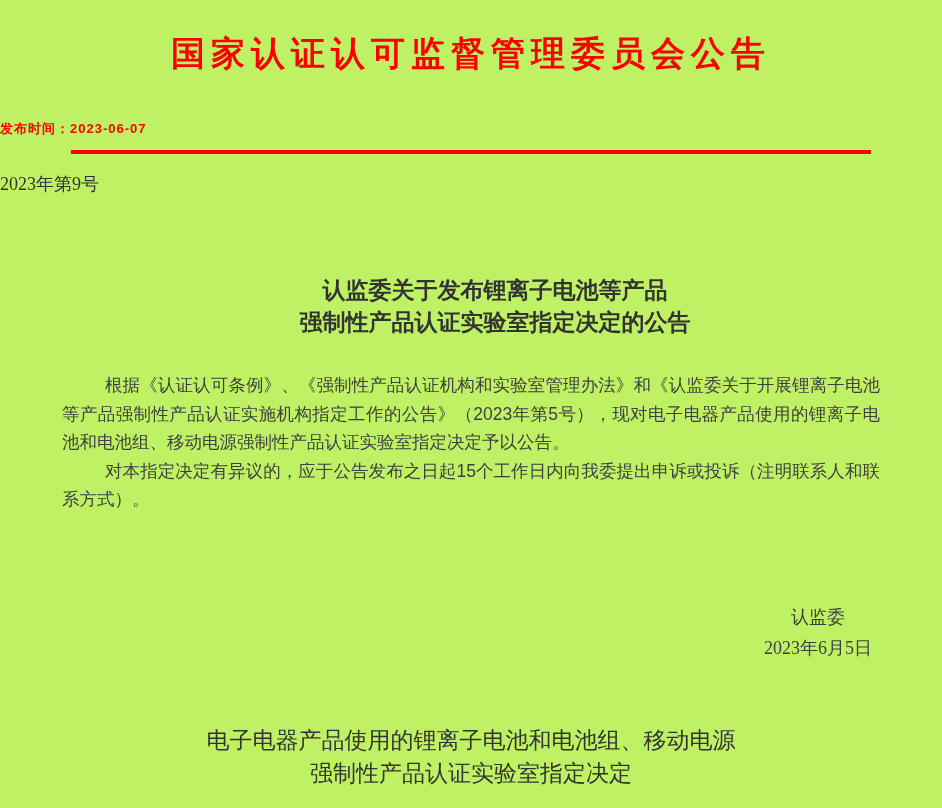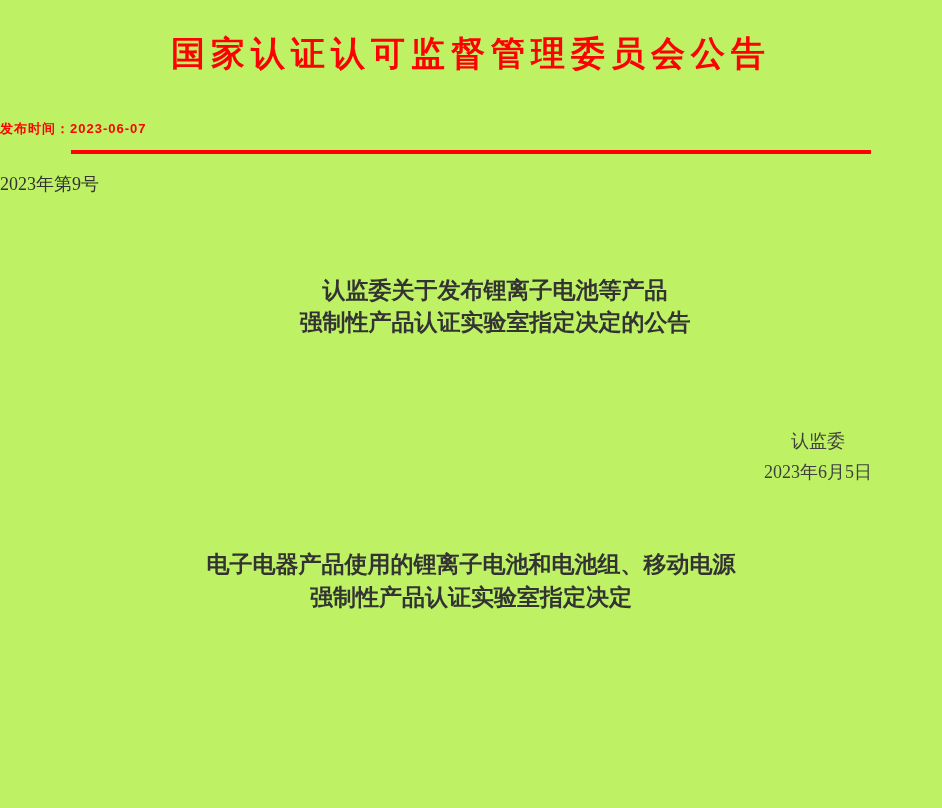--- a/index.html
+++ b/index.html
@@ -102,6 +102,10 @@
     <div>强制性产品认证实验室指定决定的公告</div>
   </h2>
 
+  <div class="body-text">
+    <p>根据《认证认可条例》、《强制性产品认证机构和实验室管理办法》和《认监委关于开展锂离子电池等产品强制性产品认证实施机构指定工作的公告》（2023年第5号），现对电子电器产品使用的锂离子电池和电池组、移动电源强制性产品认证实验室指定决定予以公告。</p>
+    <p>对本指定决定有异议的，应于公告发布之日起15个工作日内向我委提出申诉或投诉（注明联系人和联系方式）。</p>
+  </div>
 
   <div class="signature-block">
     <div class="signature-name">认监委</div>

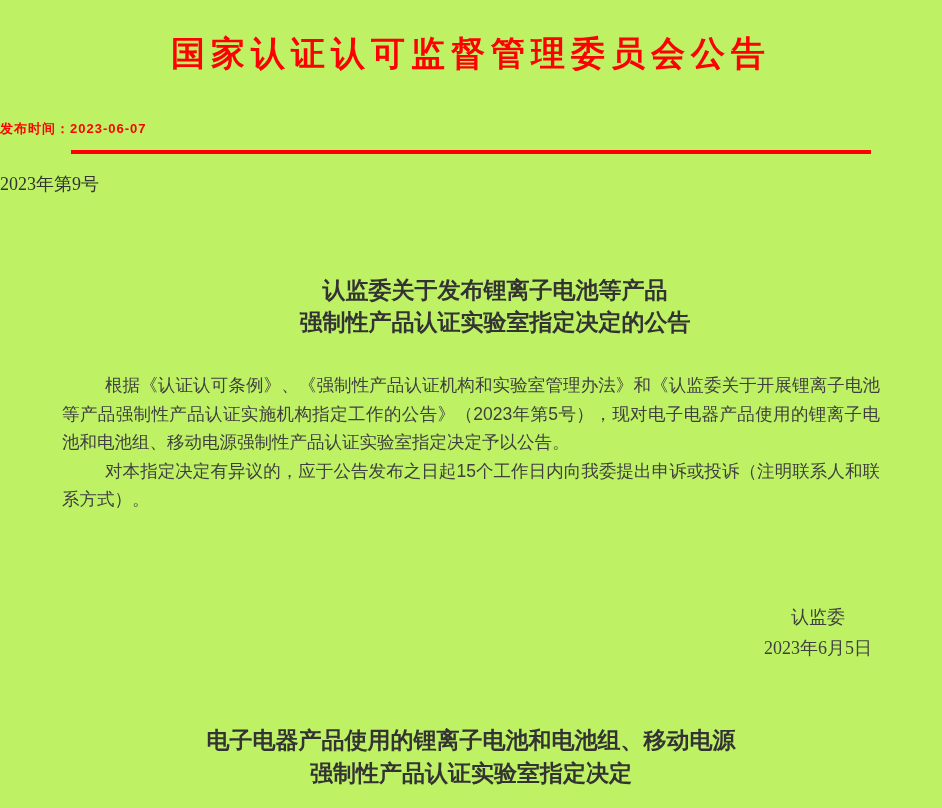--- a/index.html
+++ b/index.html
@@ -80,7 +80,7 @@
     text-align: center;
     font-size: 23px;
     line-height: 33px;
-    font-weight: bold;
+    font-weight: normal;
     color: var(--heading-ink);
   }
 </style>

